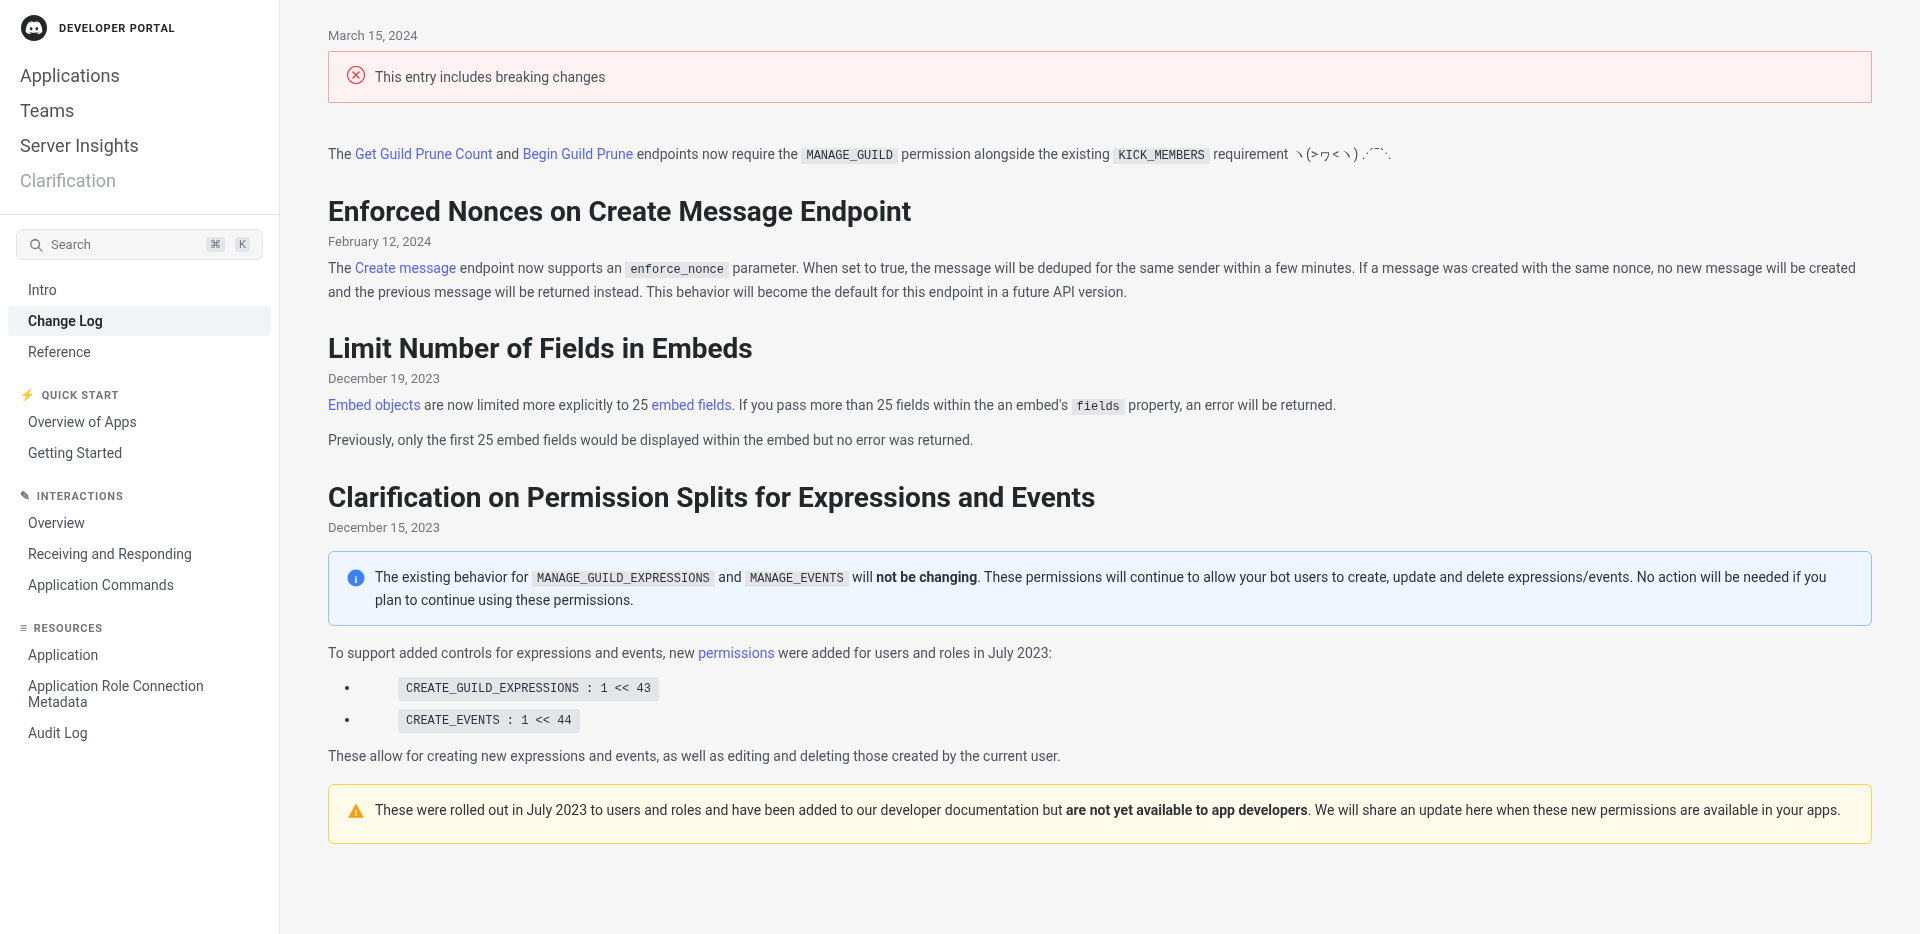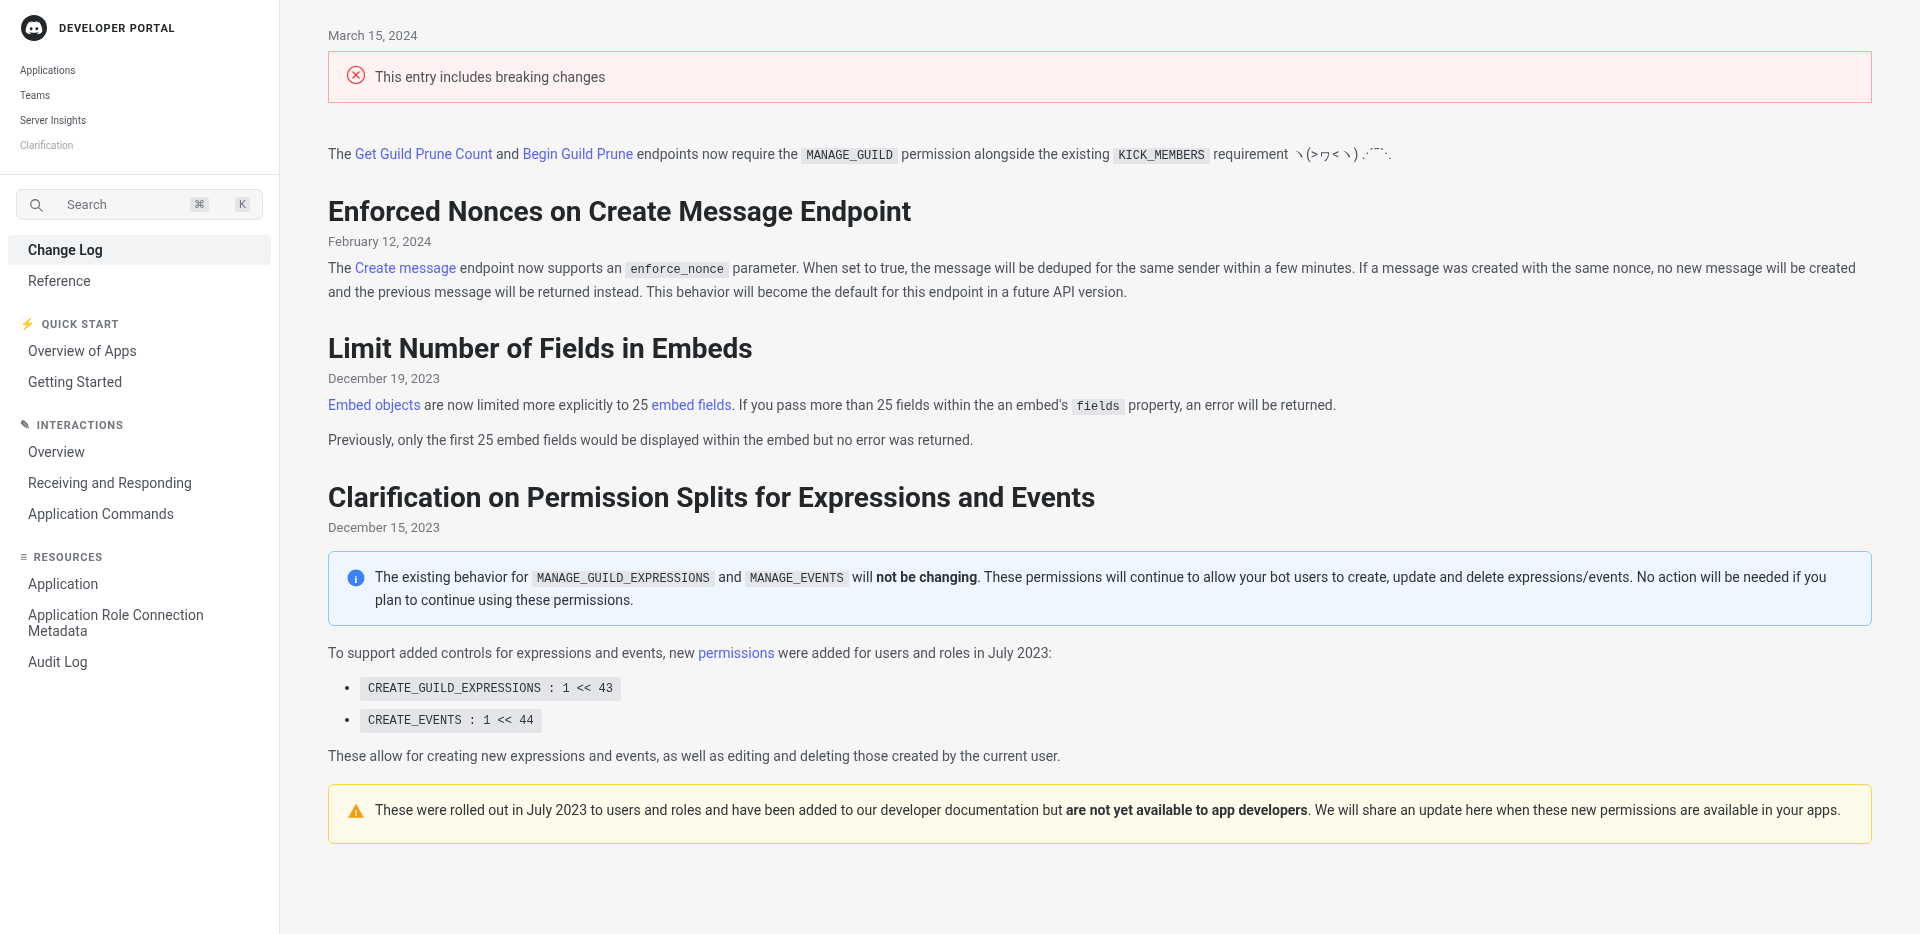--- a/index.html
+++ b/index.html
@@ -44,7 +44,7 @@
       display: block;
       padding: 7px 20px;
       color: #4f545c;
-      font-size: 10px;
+      font-size: 18px;
       text-decoration: none;
       cursor: pointer;
     }

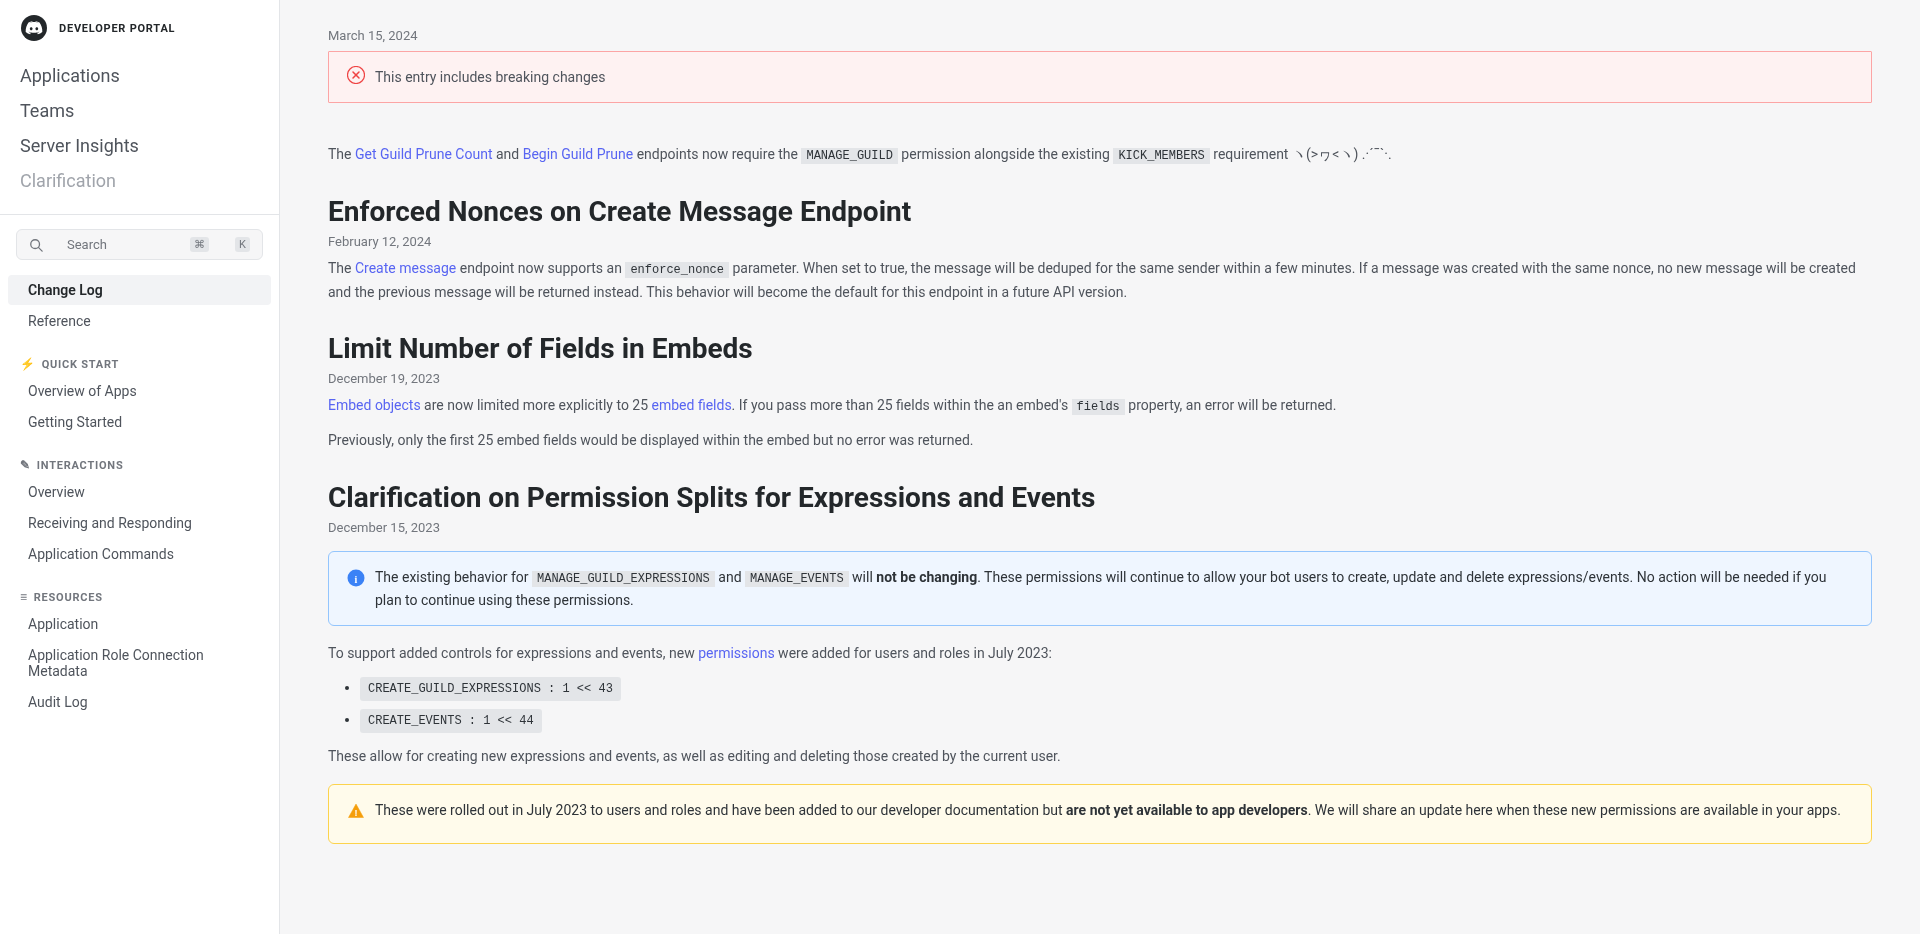--- a/index.html
+++ b/index.html
@@ -52,7 +52,7 @@
     .sidebar-search {
       display: flex;
       align-items: center;
-      gap: 24px;
+      gap: 8px;
       margin: 14px 16px 10px;
       background: #f6f6f7;
       border: 1px solid #e3e5e8;

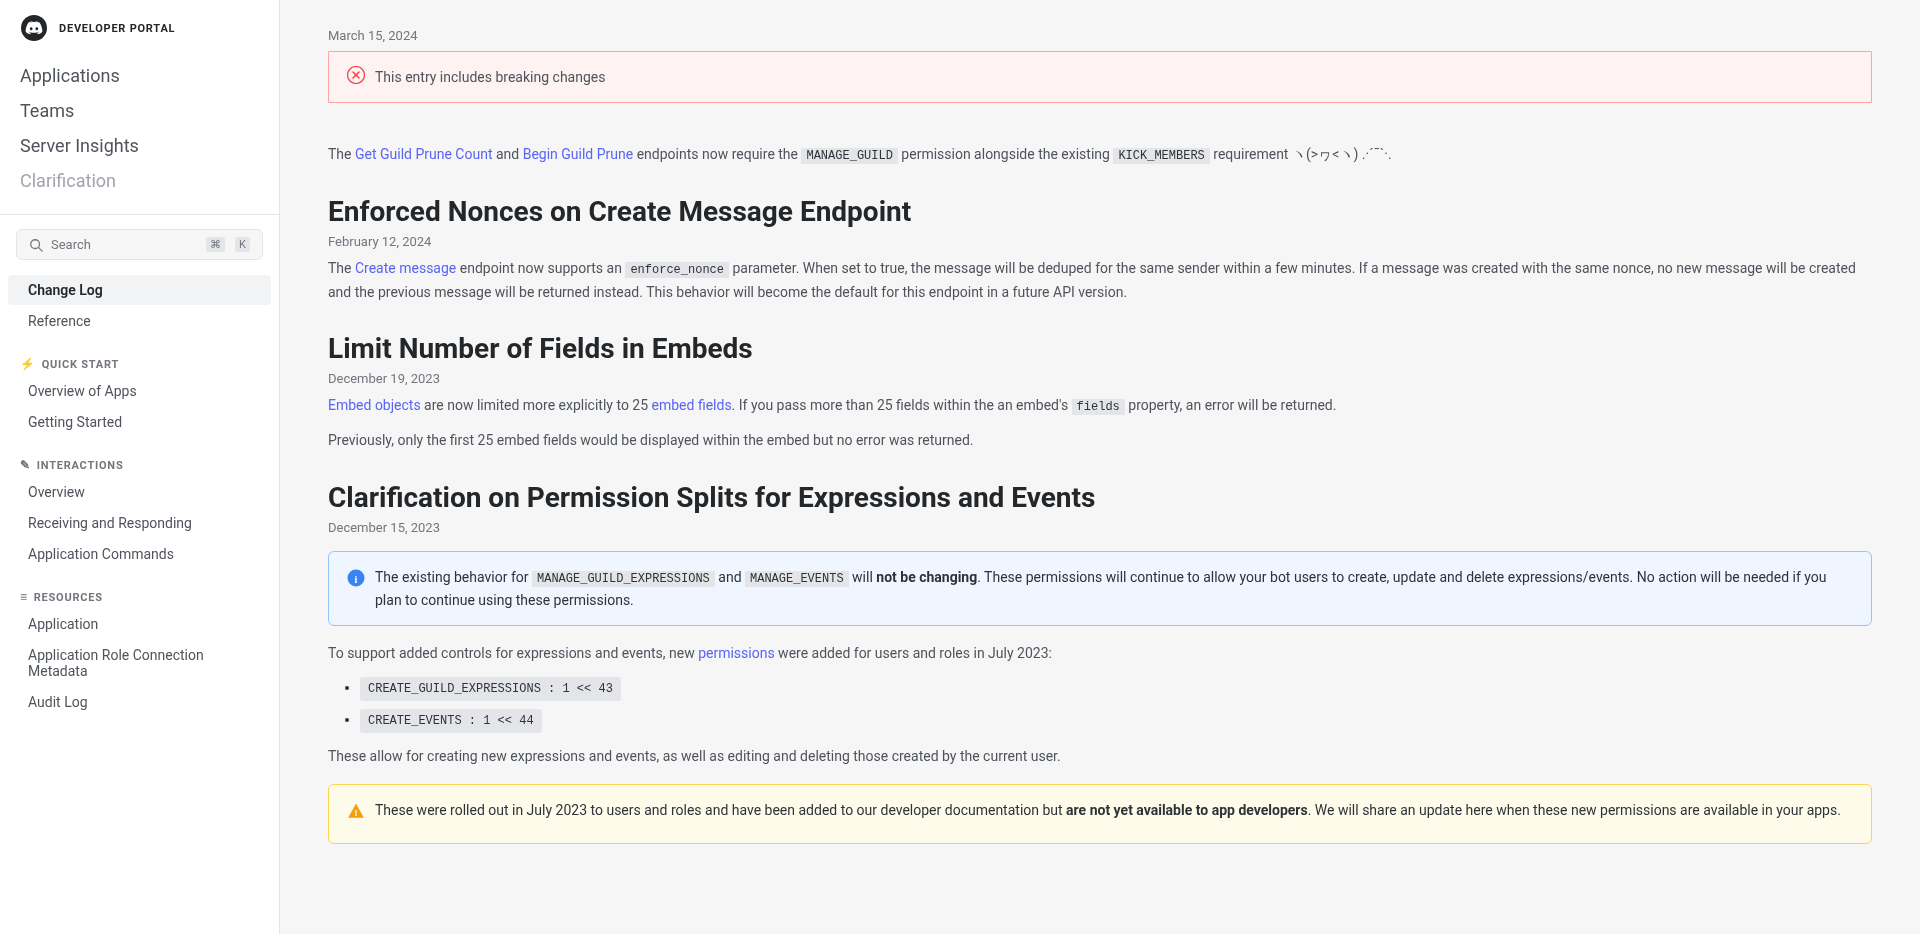--- a/index.html
+++ b/index.html
@@ -254,6 +254,7 @@
   </div>
 
   <div class="sidebar-nav">
+    <a class="sidebar-nav-link">Intro</a>
     <a class="sidebar-nav-link active">Change Log</a>
     <a class="sidebar-nav-link">Reference</a>
   </div>

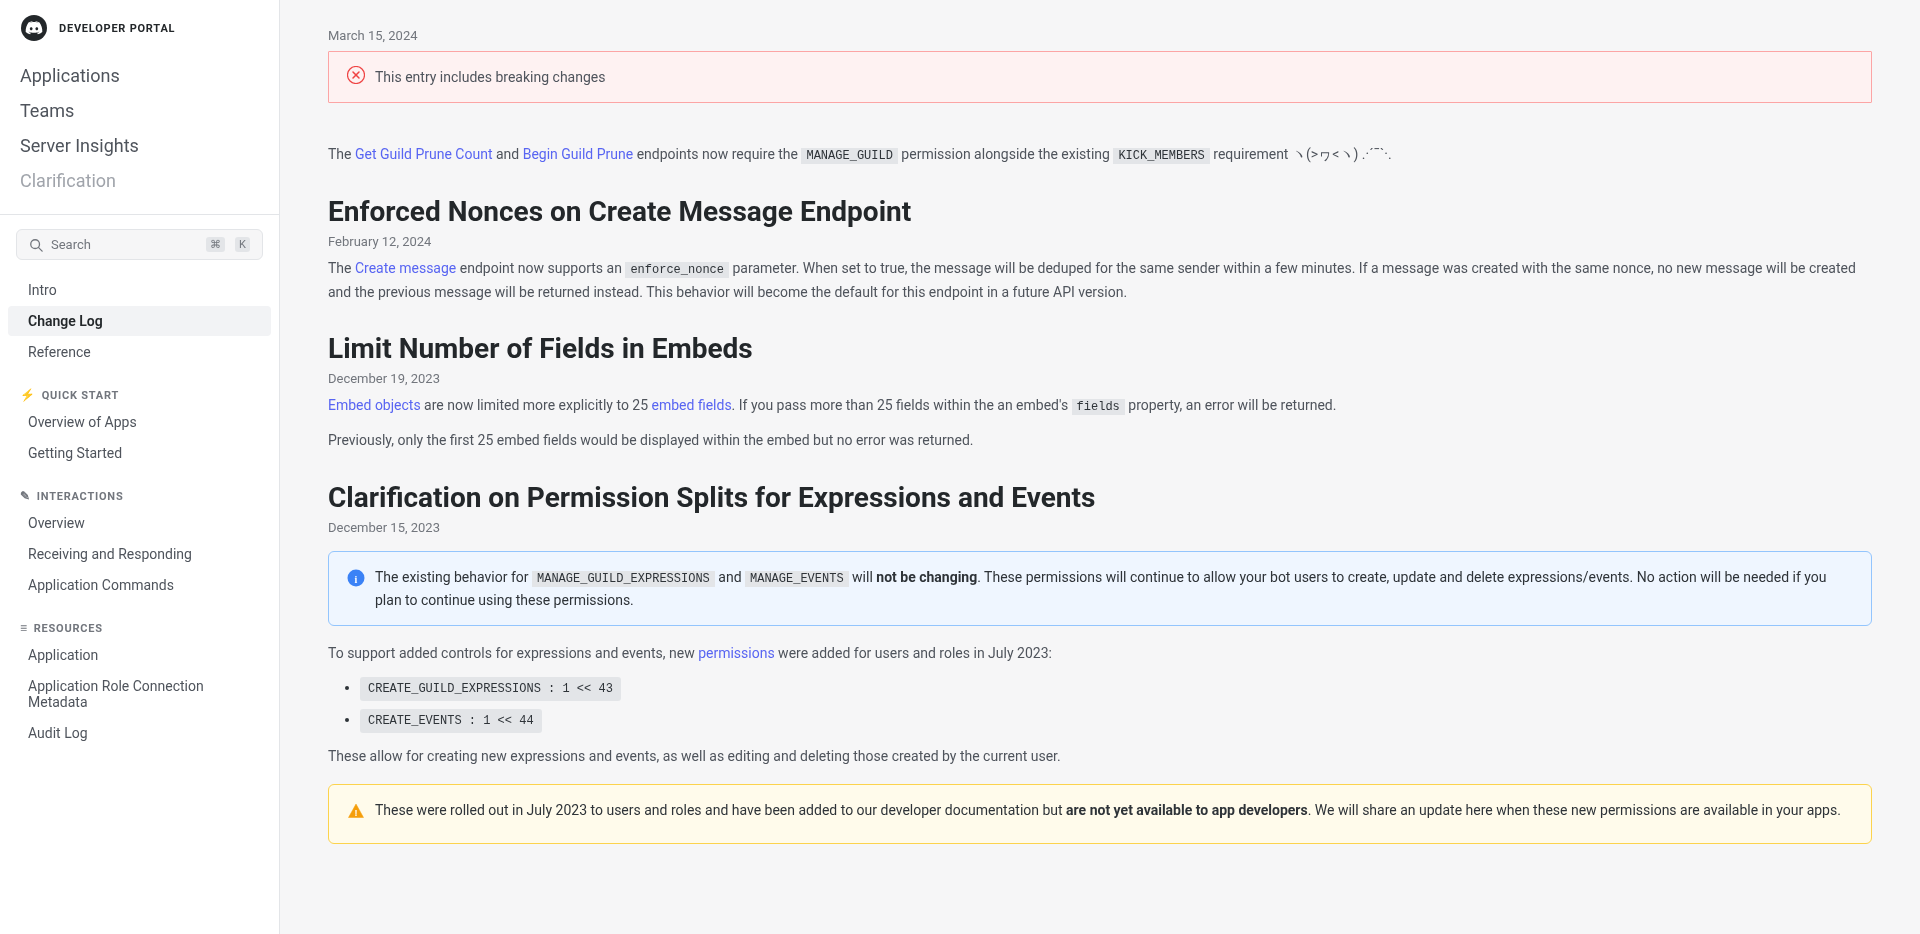--- a/index.html
+++ b/index.html
@@ -221,6 +221,7 @@
       padding: 3px 8px;
       color: #2e3338;
       display: inline-block;
+      margin-left: 38px;
     }
   </style>
 </head>

